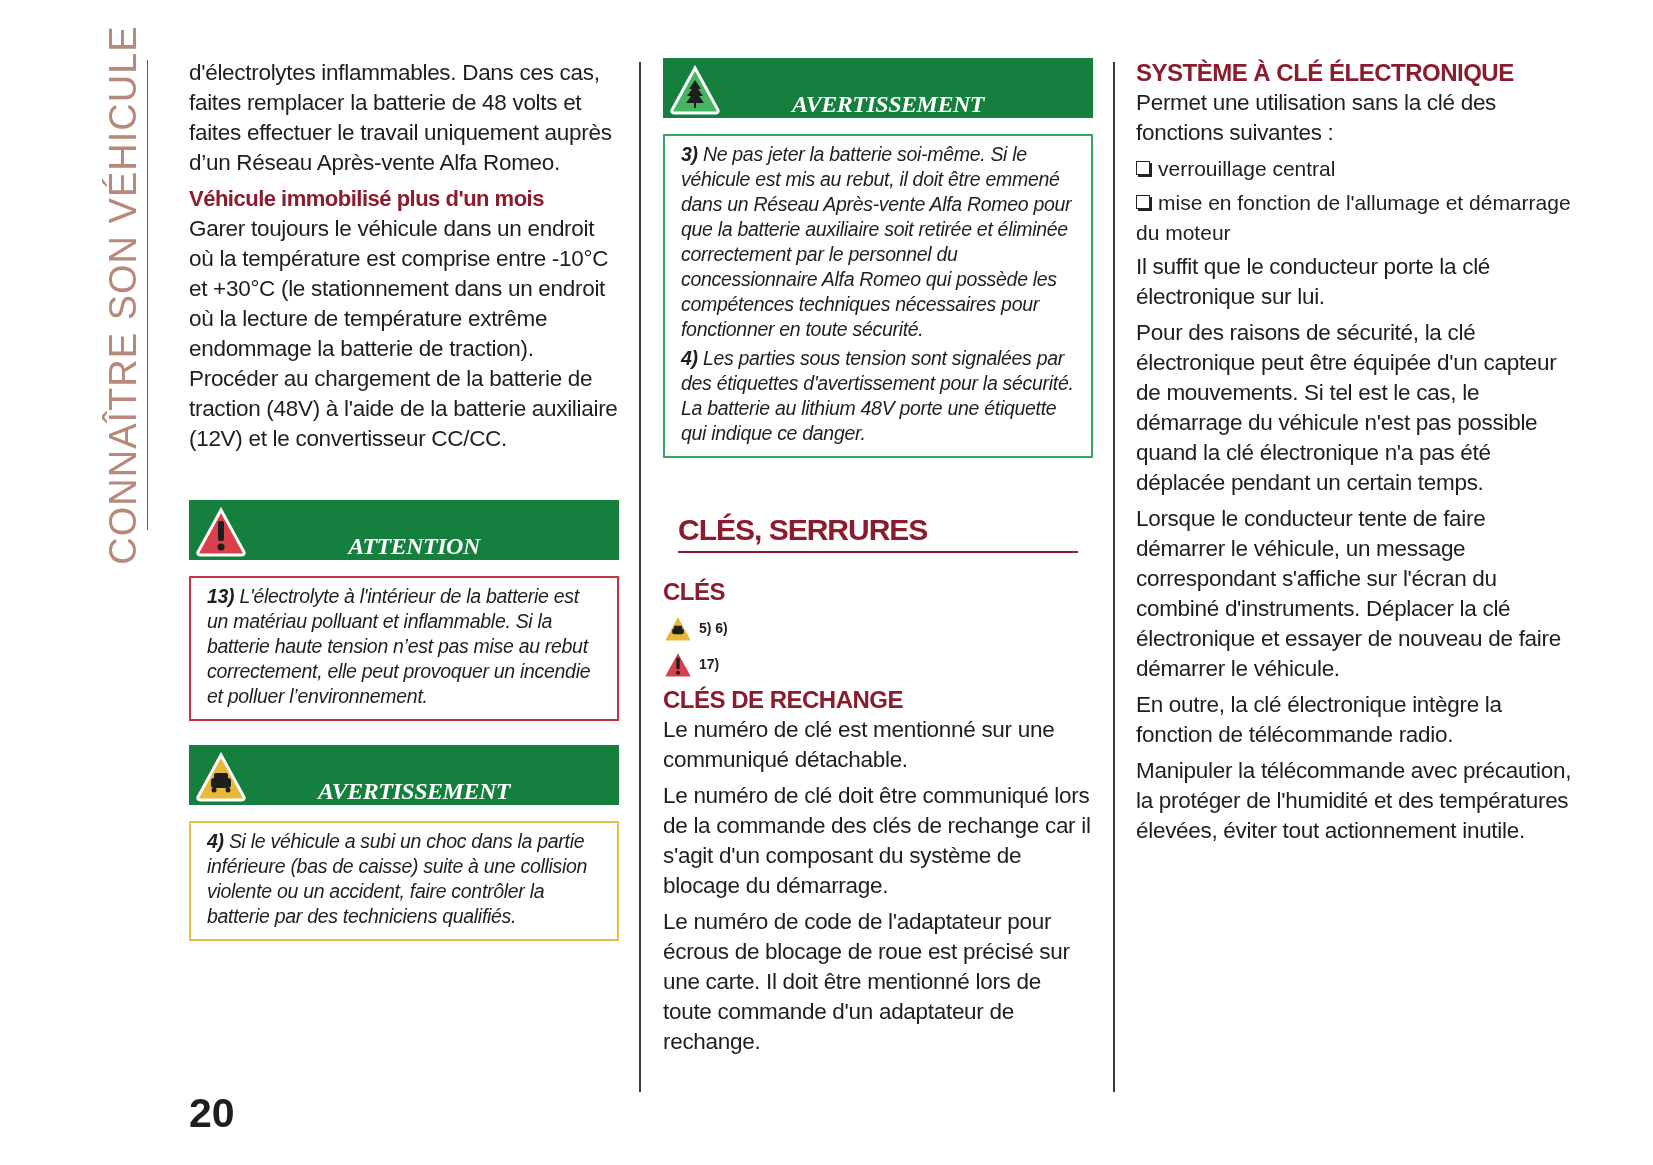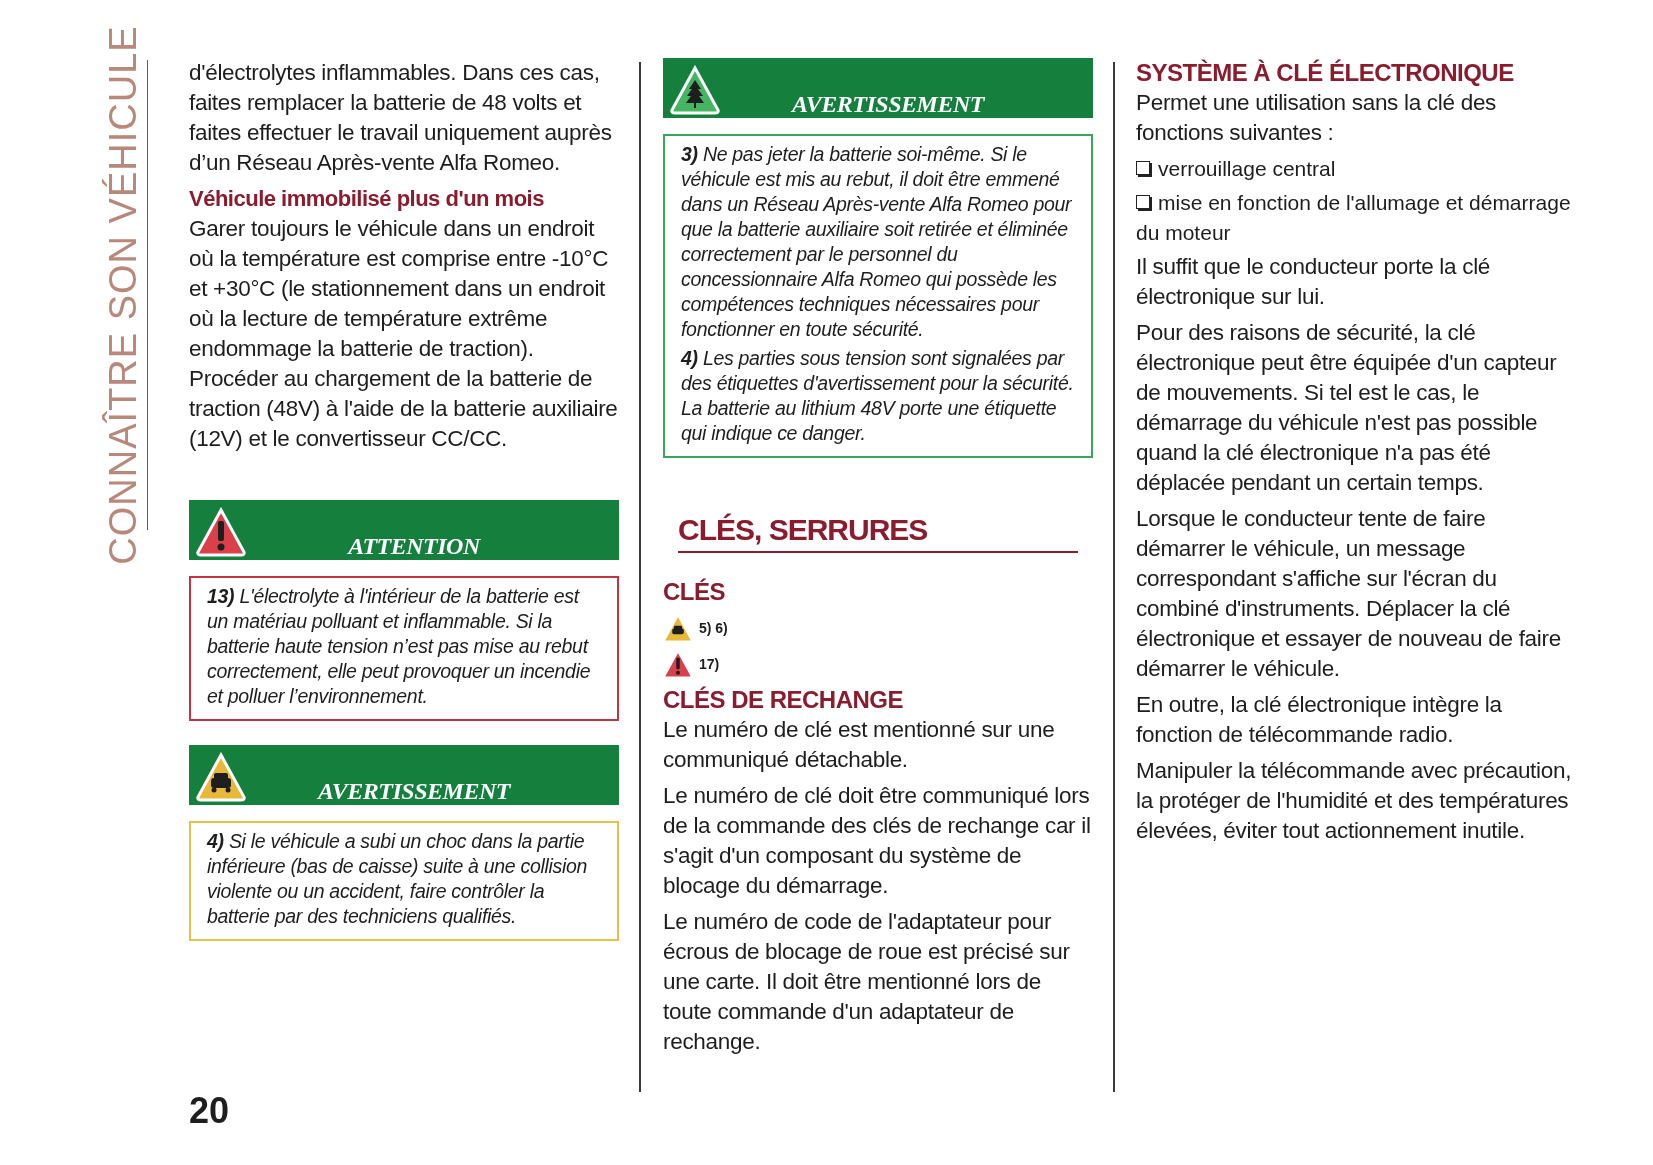--- a/index.html
+++ b/index.html
@@ -33,7 +33,7 @@
   .bullet { margin:0 0 4px 0; font-size:21px; line-height:30px; }
   .bullet .sq { display:inline-block; width:12px; height:12px; border:1.5px solid #222; border-left-width:1.5px;
                 box-shadow:2px 2px 0 #222; margin-right:8px; vertical-align:1px; }
-  .page-number { position:absolute; left:189px; top:1090px; font-size:36px; font-weight:bold; color:#1e1e1e; }
+  .page-number { position:absolute; left:189px; top:1090px; font-size:41px; font-weight:bold; color:#1e1e1e; }
 </style>
 </head>
 <body>

